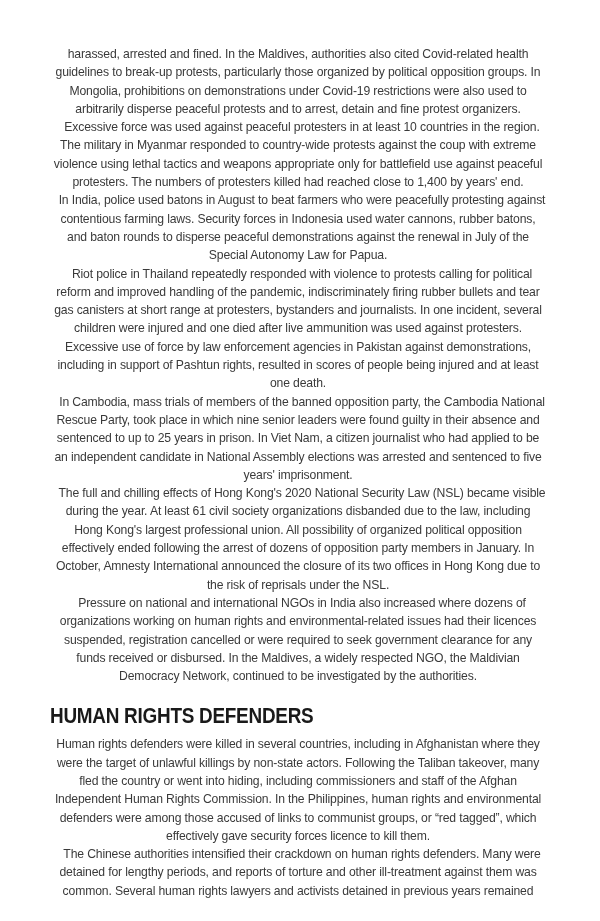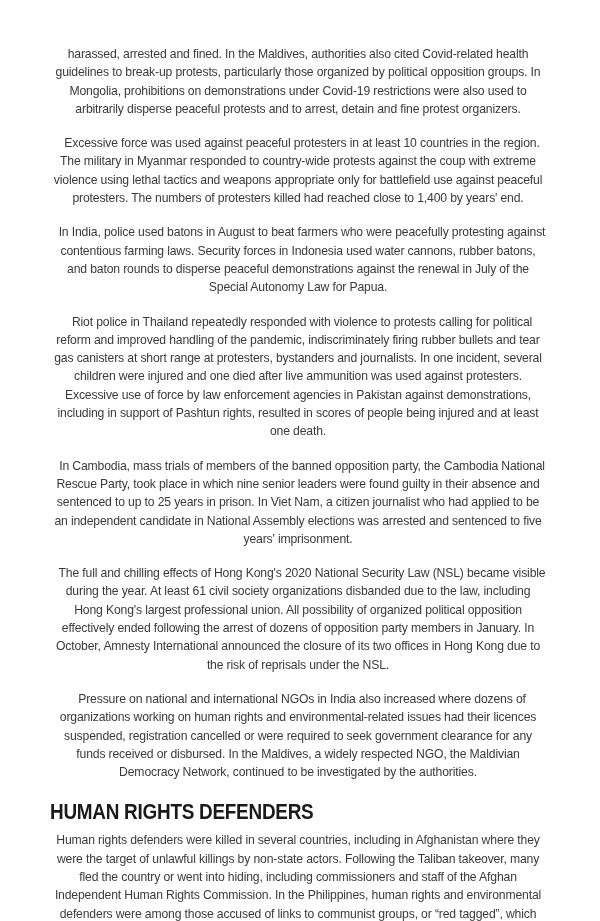--- a/index.html
+++ b/index.html
@@ -14,7 +14,7 @@
       text-align: center;
       letter-spacing: -0.15px;
     }
-    .para.indent { text-indent: 8px; margin-top: 16px; }
+    .para.indent { text-indent: 8px; }
     .heading {
       font-family: "Liberation Sans", sans-serif;
       font-weight: bold;

